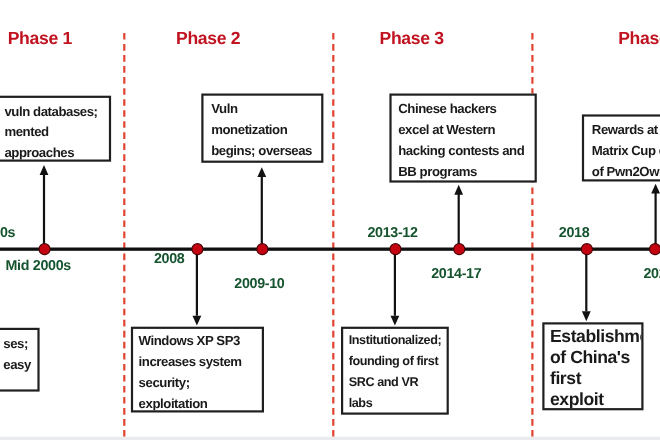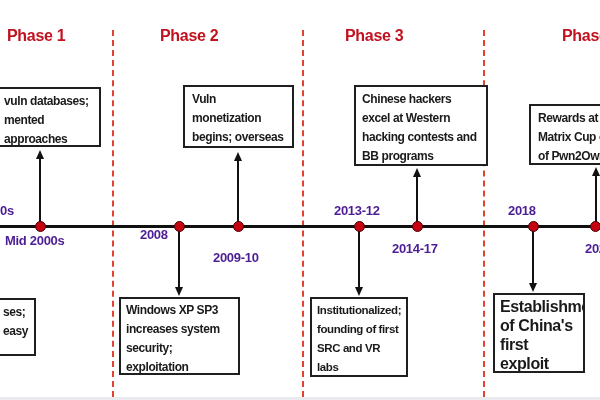--- a/index.html
+++ b/index.html
@@ -53,7 +53,7 @@
   }
   .date{
     font-size:13px;font-weight:700;letter-spacing:-0.3px;
-    white-space:nowrap;color:#4c1d95;z-index:5;
+    white-space:nowrap;color:#14532d;z-index:5;
   }
   .center{text-align:left;}
   .edge-strip{left:0;top:397px;width:600px;height:3px;background:#e9ebee;}

